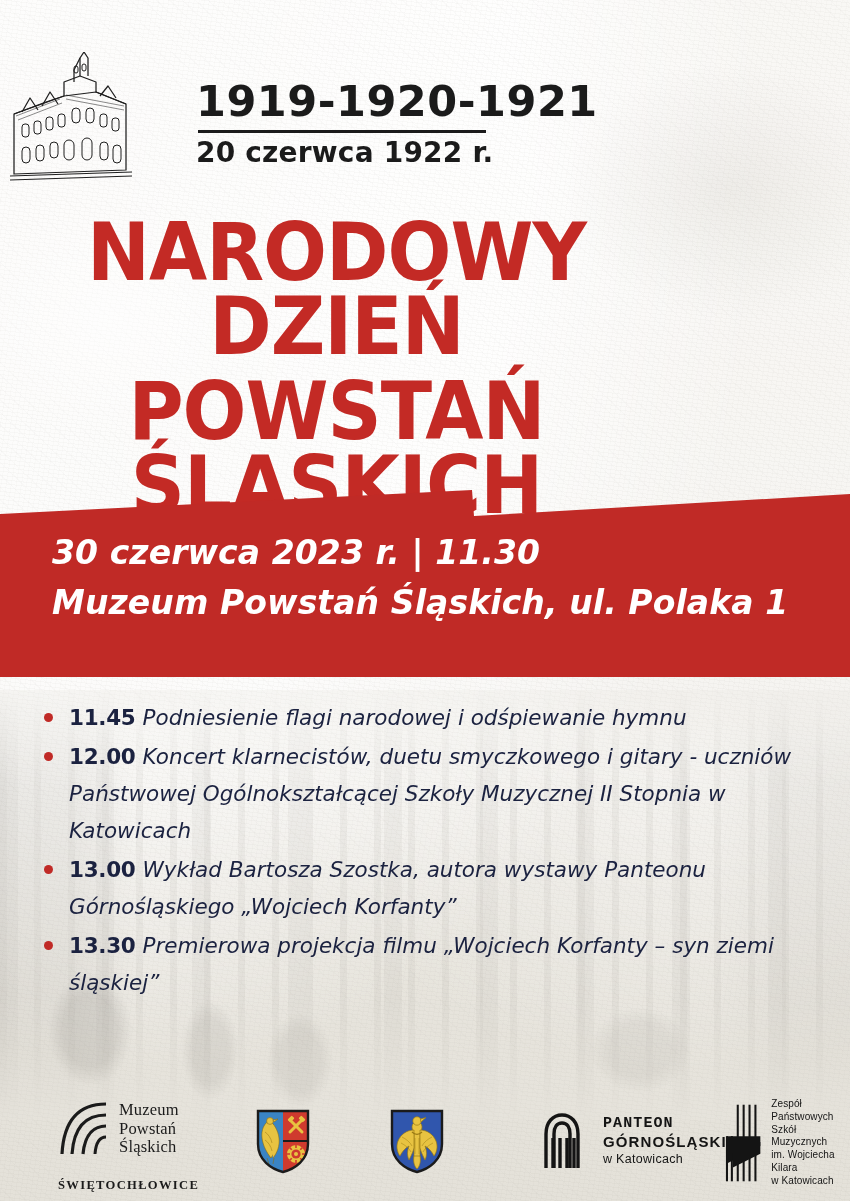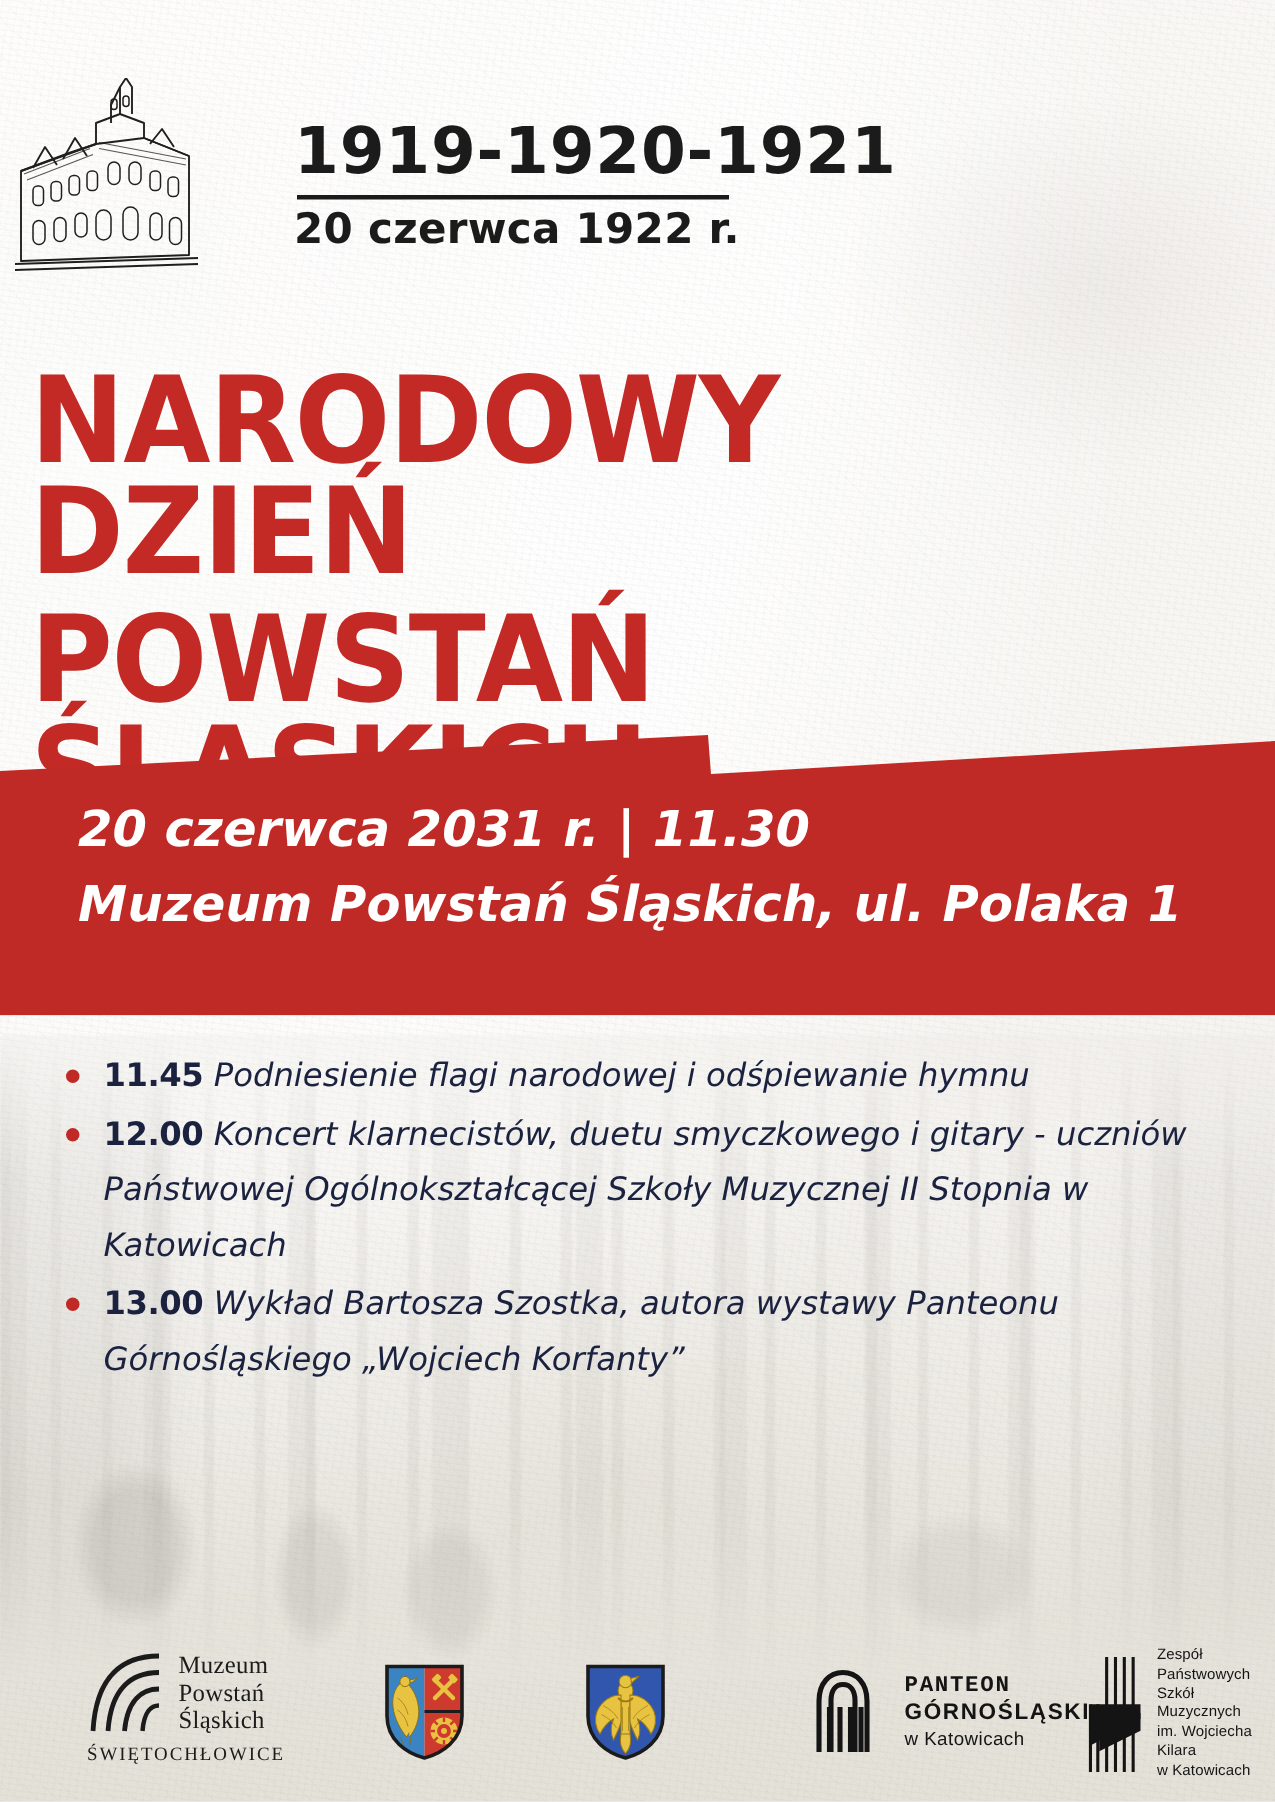--- a/index.html
+++ b/index.html
@@ -59,7 +59,7 @@
   }
 
   
-  .title-wrap{position:absolute;left:0;top:244px;width:673px;text-align:left;}
+  .title-wrap{position:absolute;left:0;top:216px;width:673px;text-align:center;}
   .title-line{
     font-family:"DejaVu Sans",sans-serif;font-weight:700;color:#C32A25;
     letter-spacing:-1px;line-height:.93;

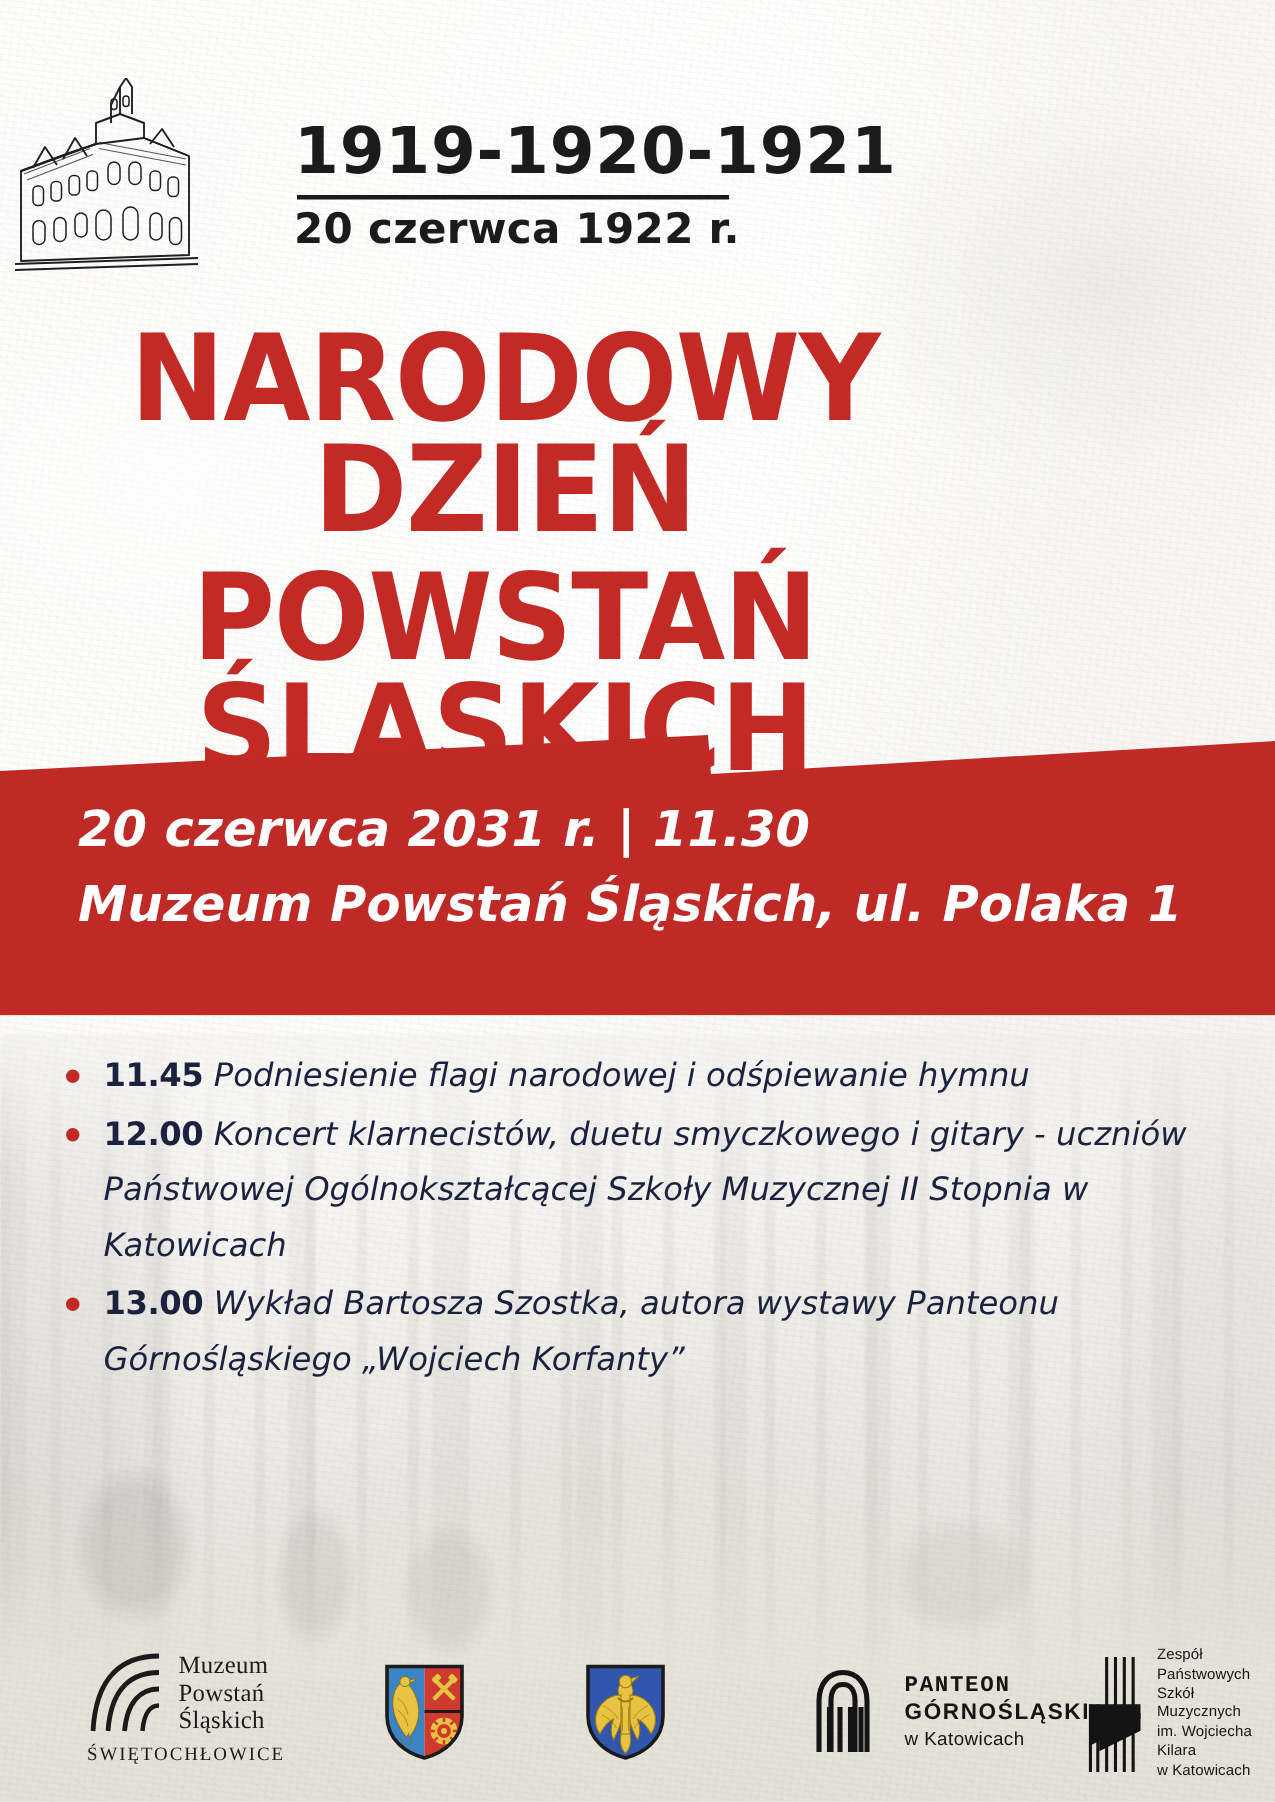--- a/index.html
+++ b/index.html
@@ -197,7 +197,7 @@
 
   <div class="banner">
     <div class="banner-inner">
-      <div class="banner-line">20 czerwca 2031 r. | 11.30</div>
+      <div class="banner-line">30 czerwca 2023 r. | 11.30</div>
       <div class="banner-line">Muzeum Powstań Śląskich, ul. Polaka 1</div>
     </div>
   </div>

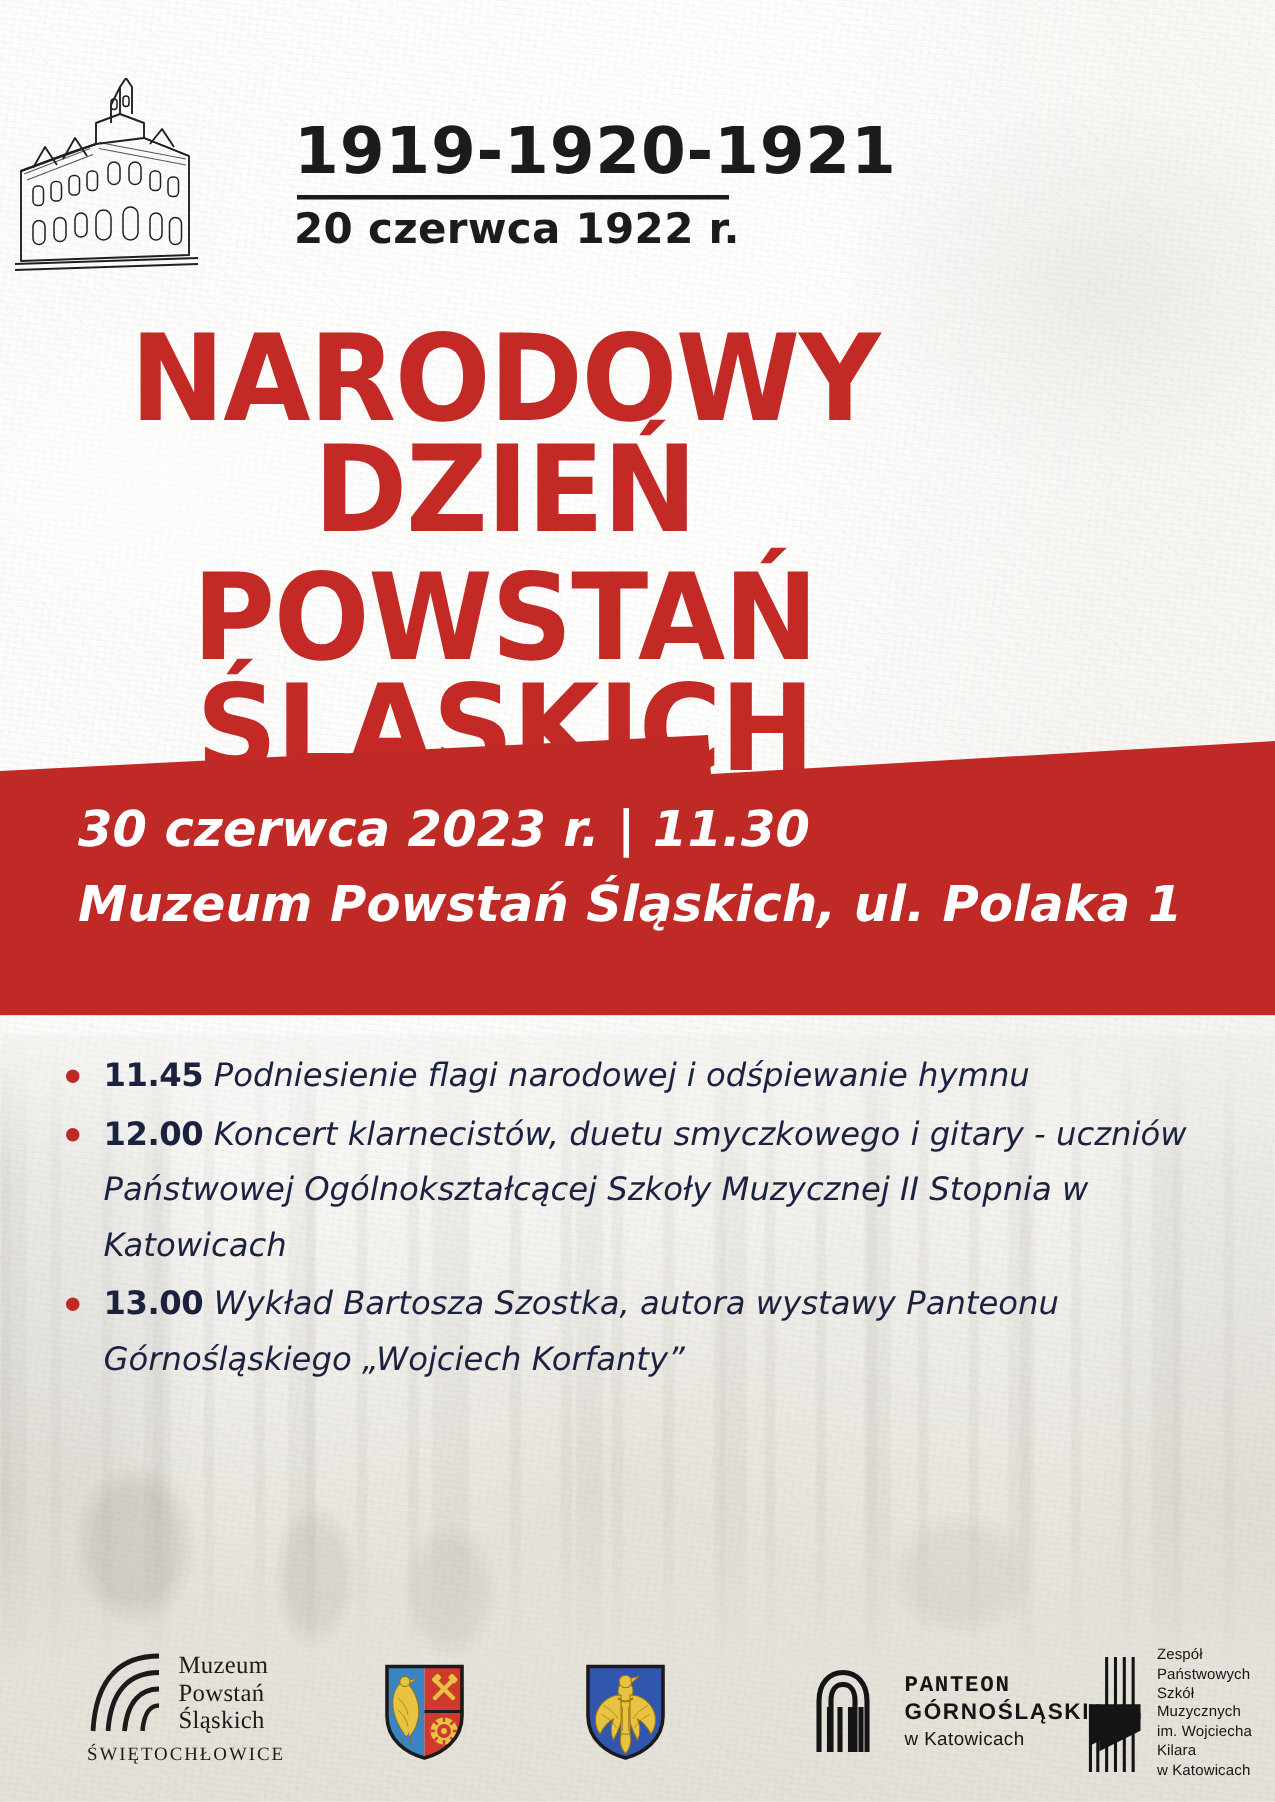--- a/index.html
+++ b/index.html
@@ -226,6 +226,12 @@
       </div>
     </div>
 
+    <div class="p-item">
+      <span class="bullet"></span>
+      <div class="p-body">
+        <span class="p-time">13.30</span><span class="p-text">Premierowa projekcja filmu „Wojciech Korfanty – syn ziemi śląskiej”</span>
+      </div>
+    </div>
 
   </div>
 

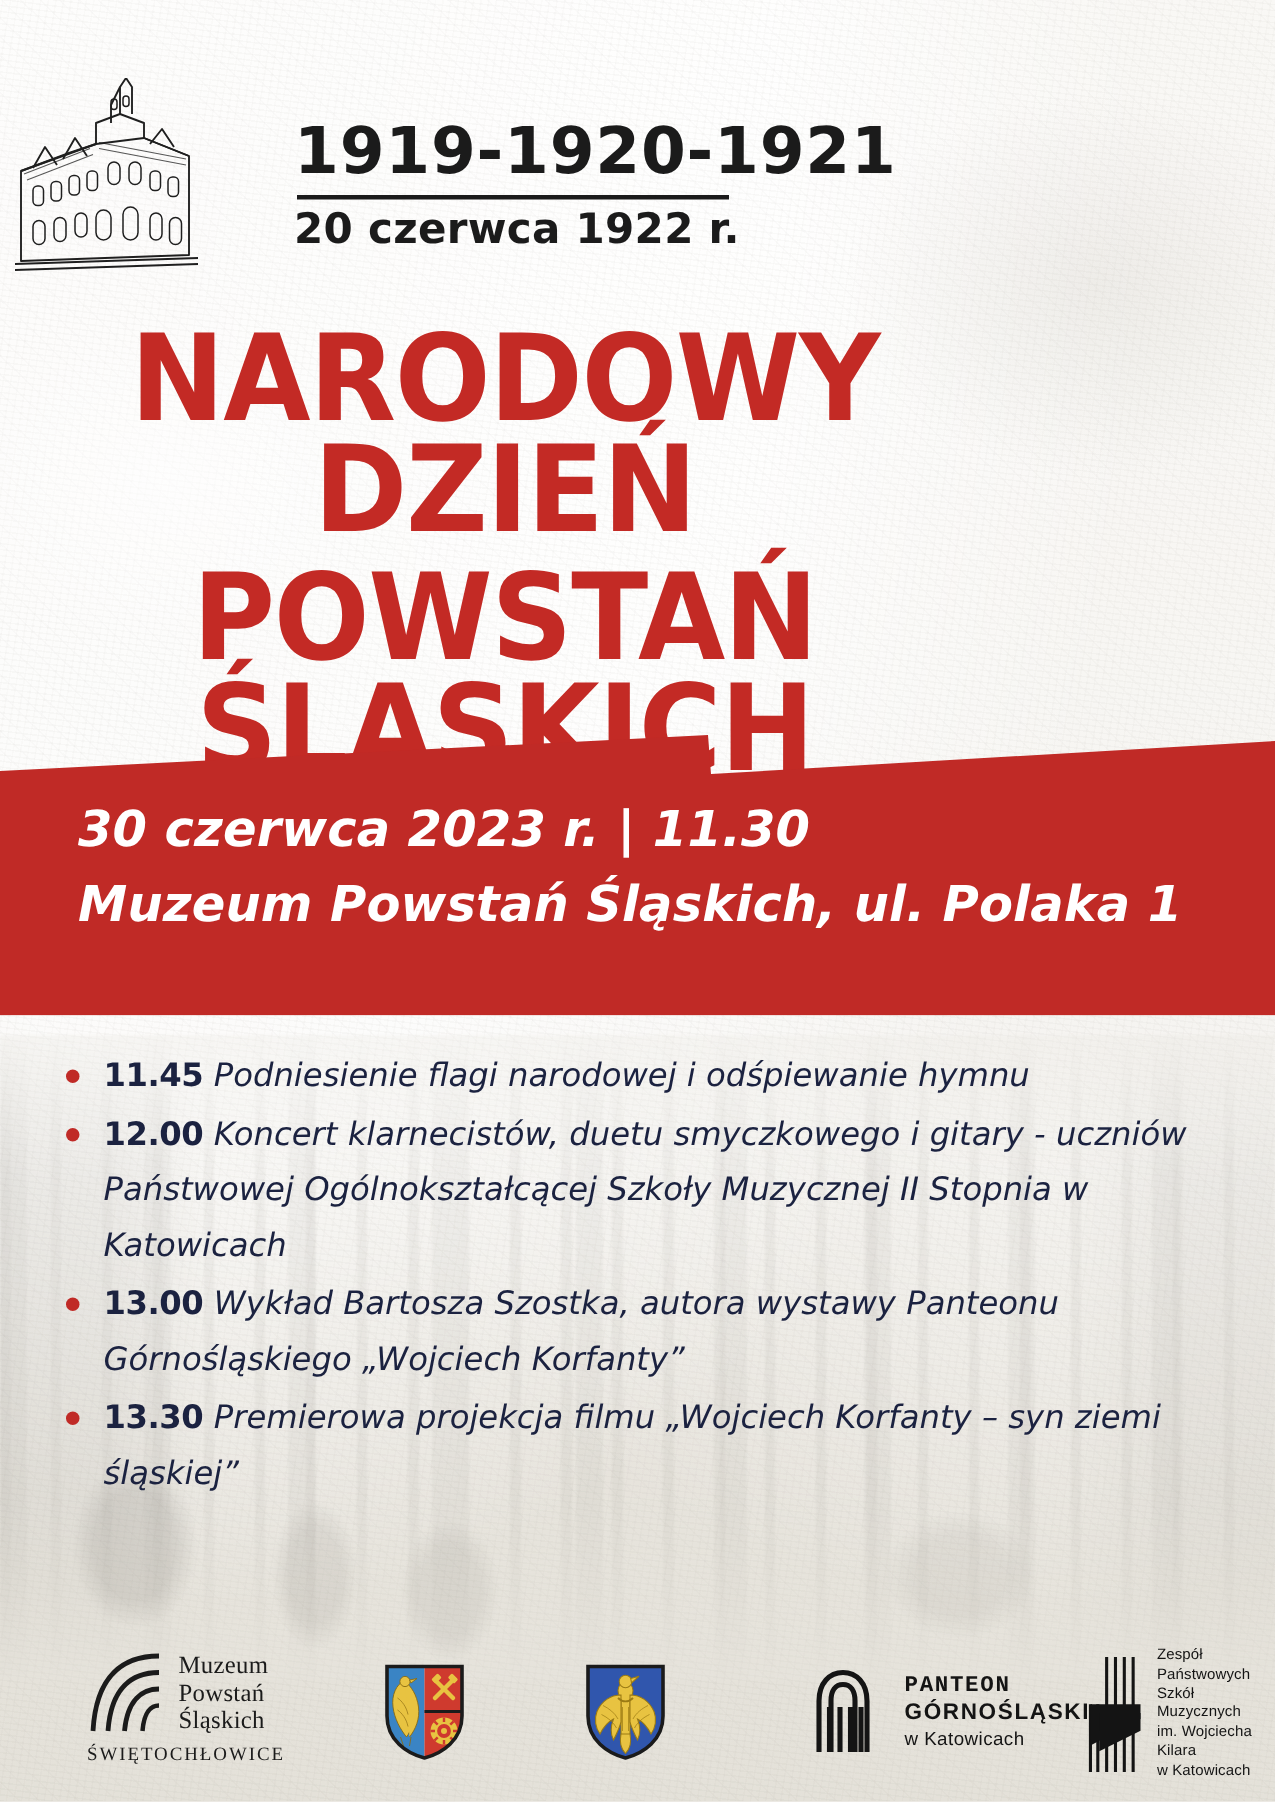--- a/index.html
+++ b/index.html
@@ -107,7 +107,7 @@
   }
   .mps-sub{
     font-family:"Liberation Serif",serif;color:#1b1b1b;font-size:12.6px;
-    letter-spacing:1.3px;margin-top:4px;
+    letter-spacing:1.3px;margin-top:20px;font-weight:bold;
   }
 
   .crest{position:absolute;}

